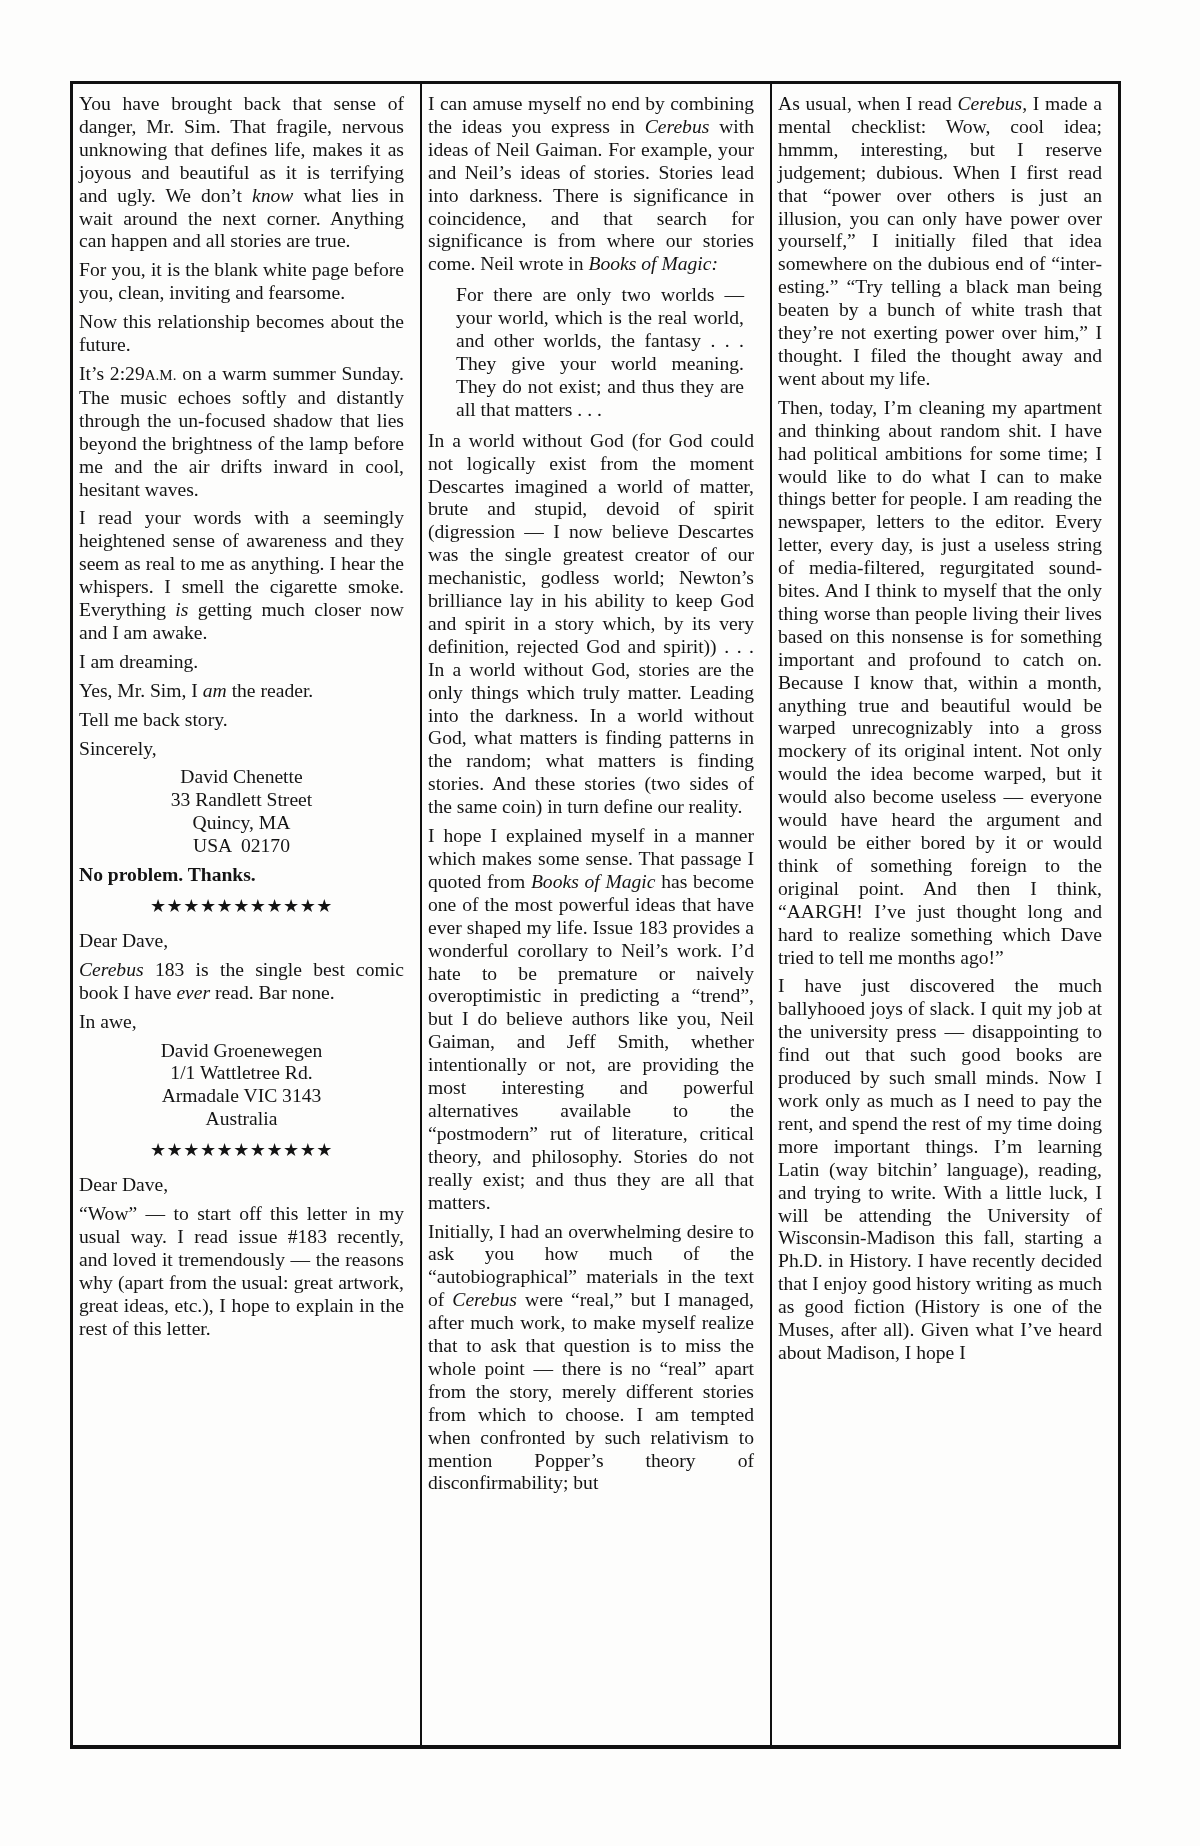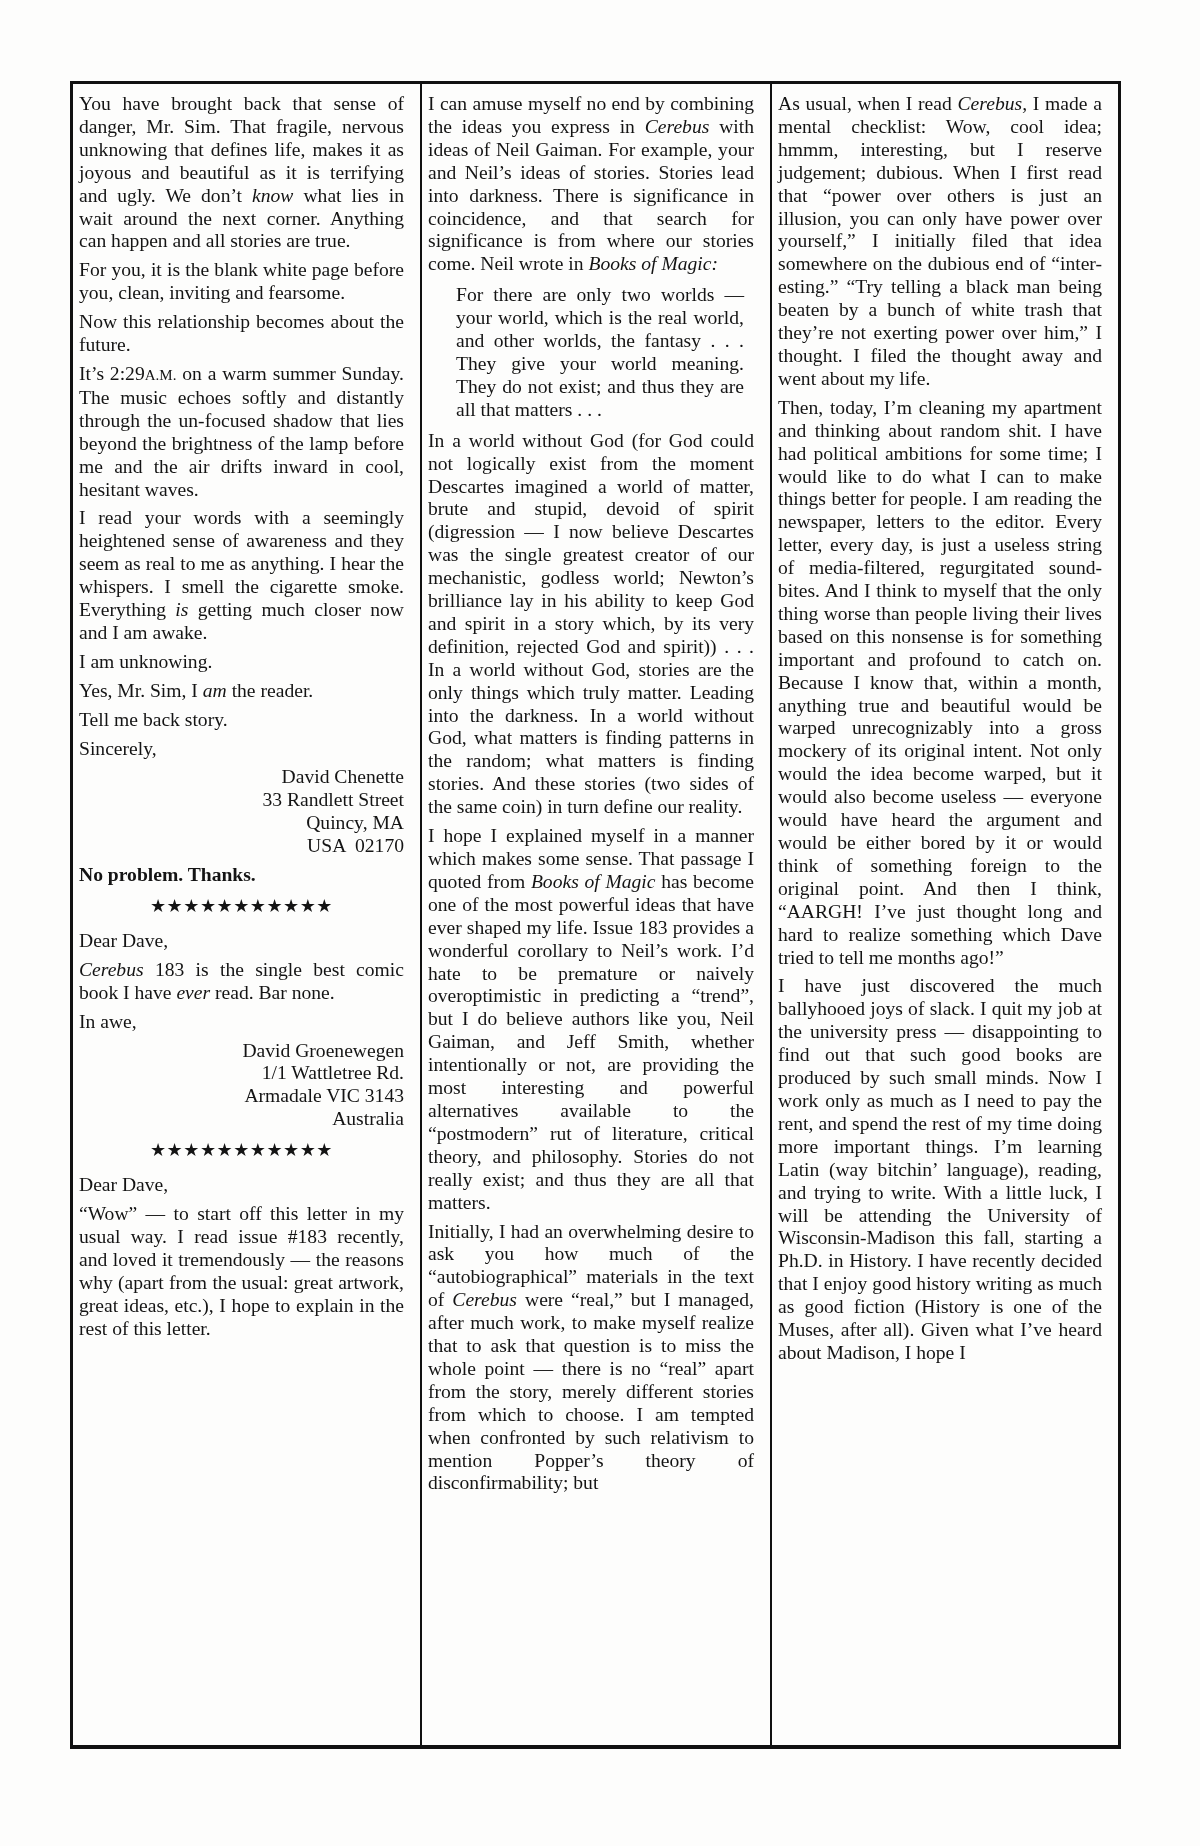--- a/index.html
+++ b/index.html
@@ -61,7 +61,7 @@
     <p>Now this relationship becomes about the future.</p>
     <p><span>It’s 2:29</span><span class="smallcaps">A.M.</span><span> on a warm summer Sunday. The music echoes softly and distantly through the un-focused shadow that lies beyond the brightness of the lamp before me and the air drifts inward in cool, hesitant waves.</span></p>
     <p><span>I read your words with a seemingly heightened sense of awareness and they seem as real to me as anything. I hear the whispers. I smell the cigarette smoke. Everything </span><i>is</i><span> getting much closer now and I am awake.</span></p>
-    <p class="left">I am unknowing.</p>
+    <p class="left">I am dreaming.</p>
     <p class="left"><span>Yes, Mr. Sim, I </span><i>am</i><span> the reader.</span></p>
     <p class="left">Tell me back story.</p>
     <p class="left">Sincerely,</p>

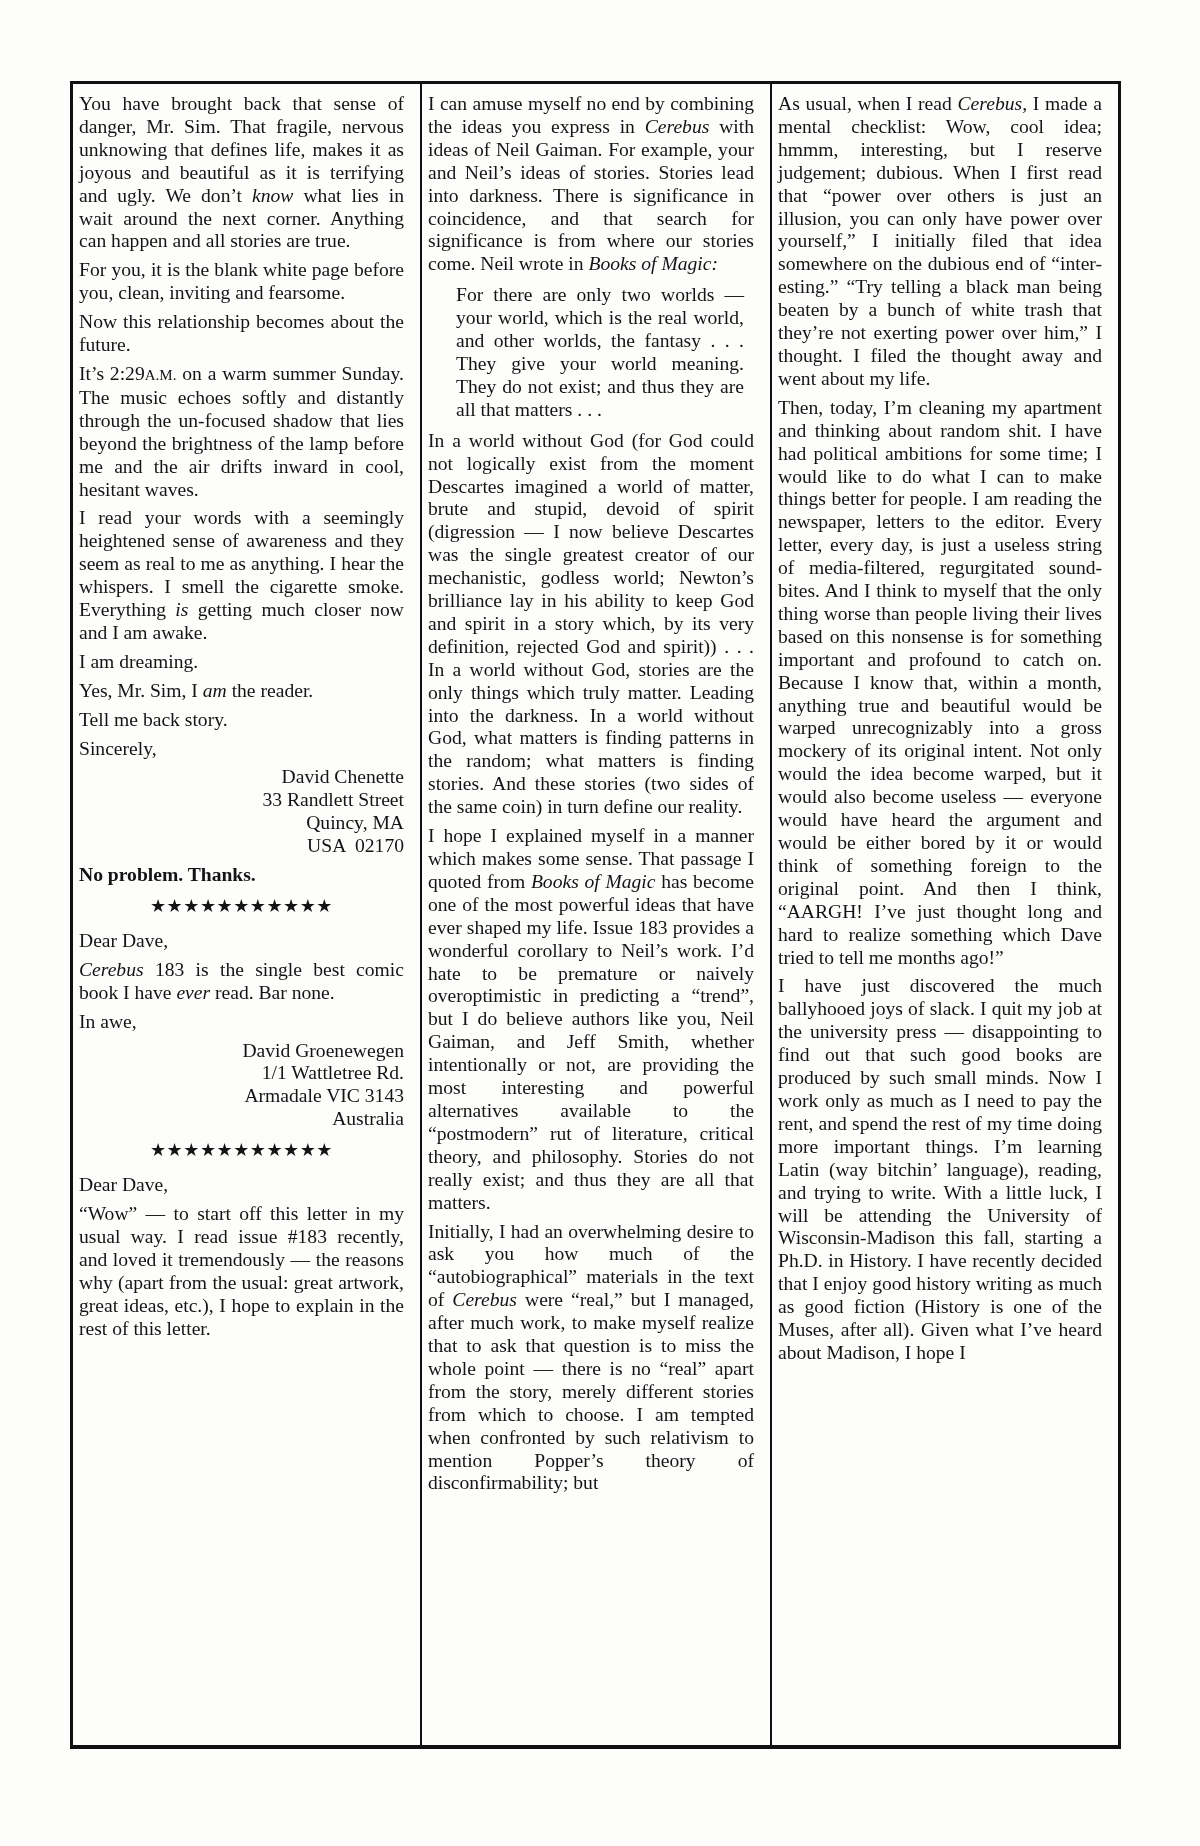--- a/index.html
+++ b/index.html
@@ -47,7 +47,7 @@
   }
   i { font-style: italic; }
   .smallcaps { font-size: 15px; }
-  .addr { margin-bottom: 6px; text-align: right; }
+  .addr { margin-bottom: 6px; text-align: center; }
   .addr span { display: block; }
 </style>
 </head>

